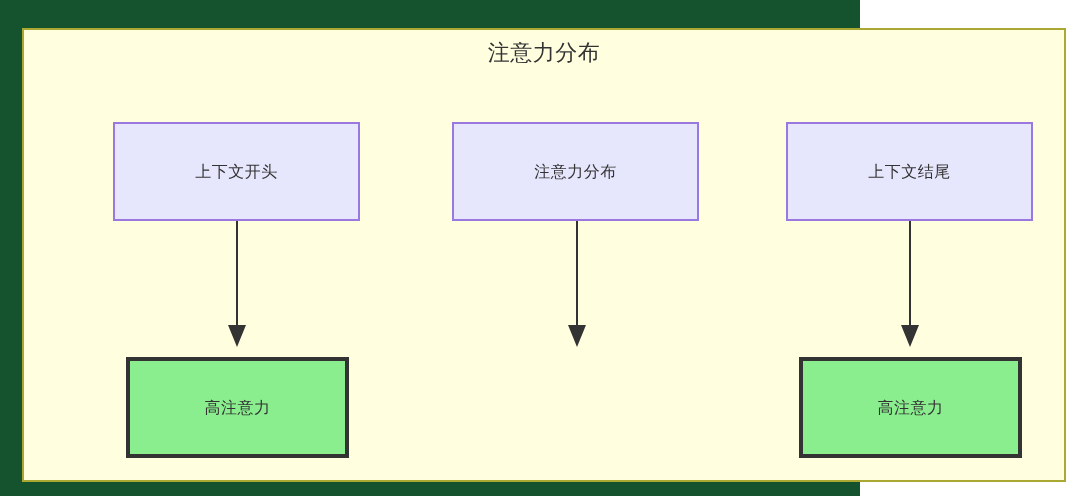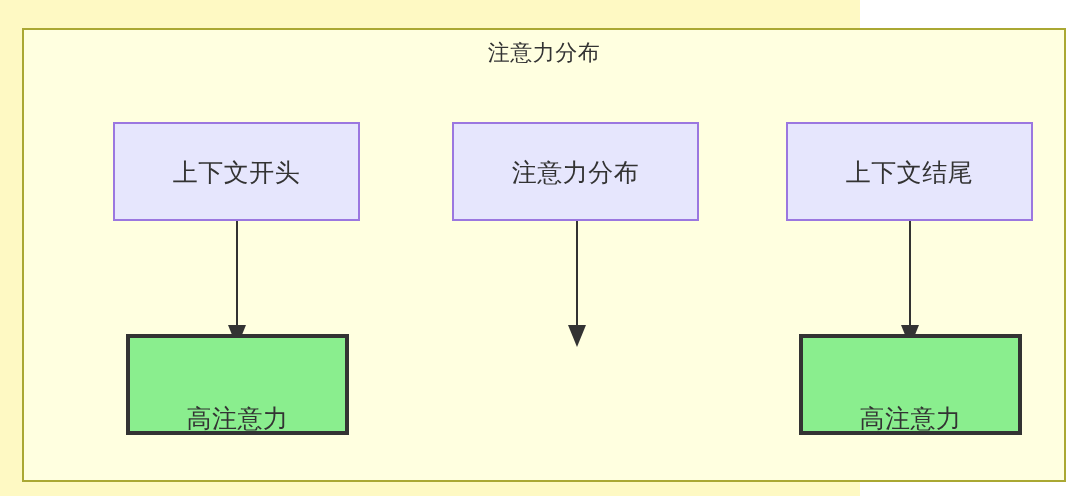--- a/index.html
+++ b/index.html
@@ -18,7 +18,7 @@
     position: relative;
     width: 860px;
     height: 496px;
-    background: #fef9c3;
+    background: #14532d;
   }
 
   

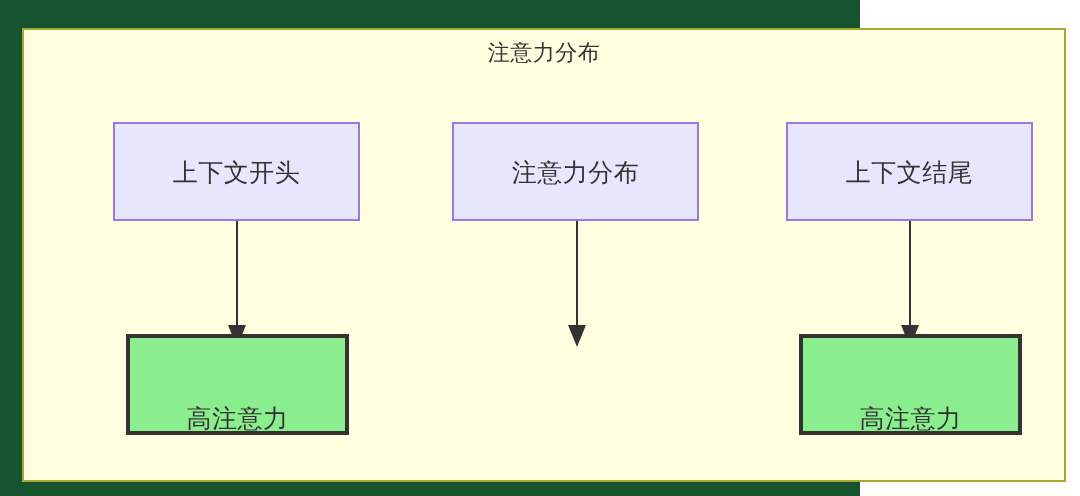--- a/index.html
+++ b/index.html
@@ -54,7 +54,7 @@
     justify-content: center;
     box-sizing: border-box;
     color: #333333;
-    font-size: 25px;
+    font-size: 16px;
     line-height: 26px;
     letter-spacing: 0.5px;
     white-space: nowrap;

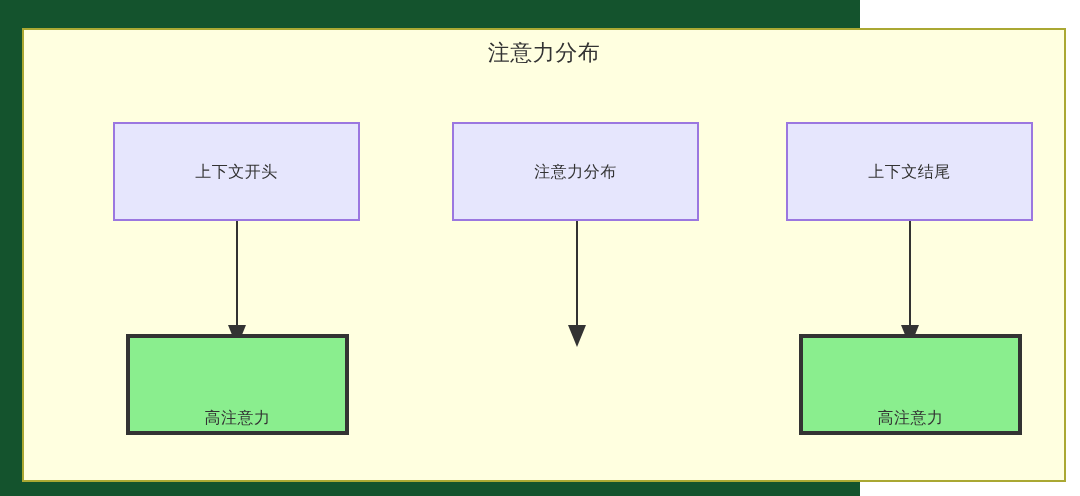--- a/index.html
+++ b/index.html
@@ -71,9 +71,8 @@
   .node-target {
     width: 223px;
     height: 101px;
-    top: 304px;
+    top: 327px;
     border: 4px solid #333333;
-    align-items: flex-end;
   }
 
   .fill-high { background: #8aee8e; }

